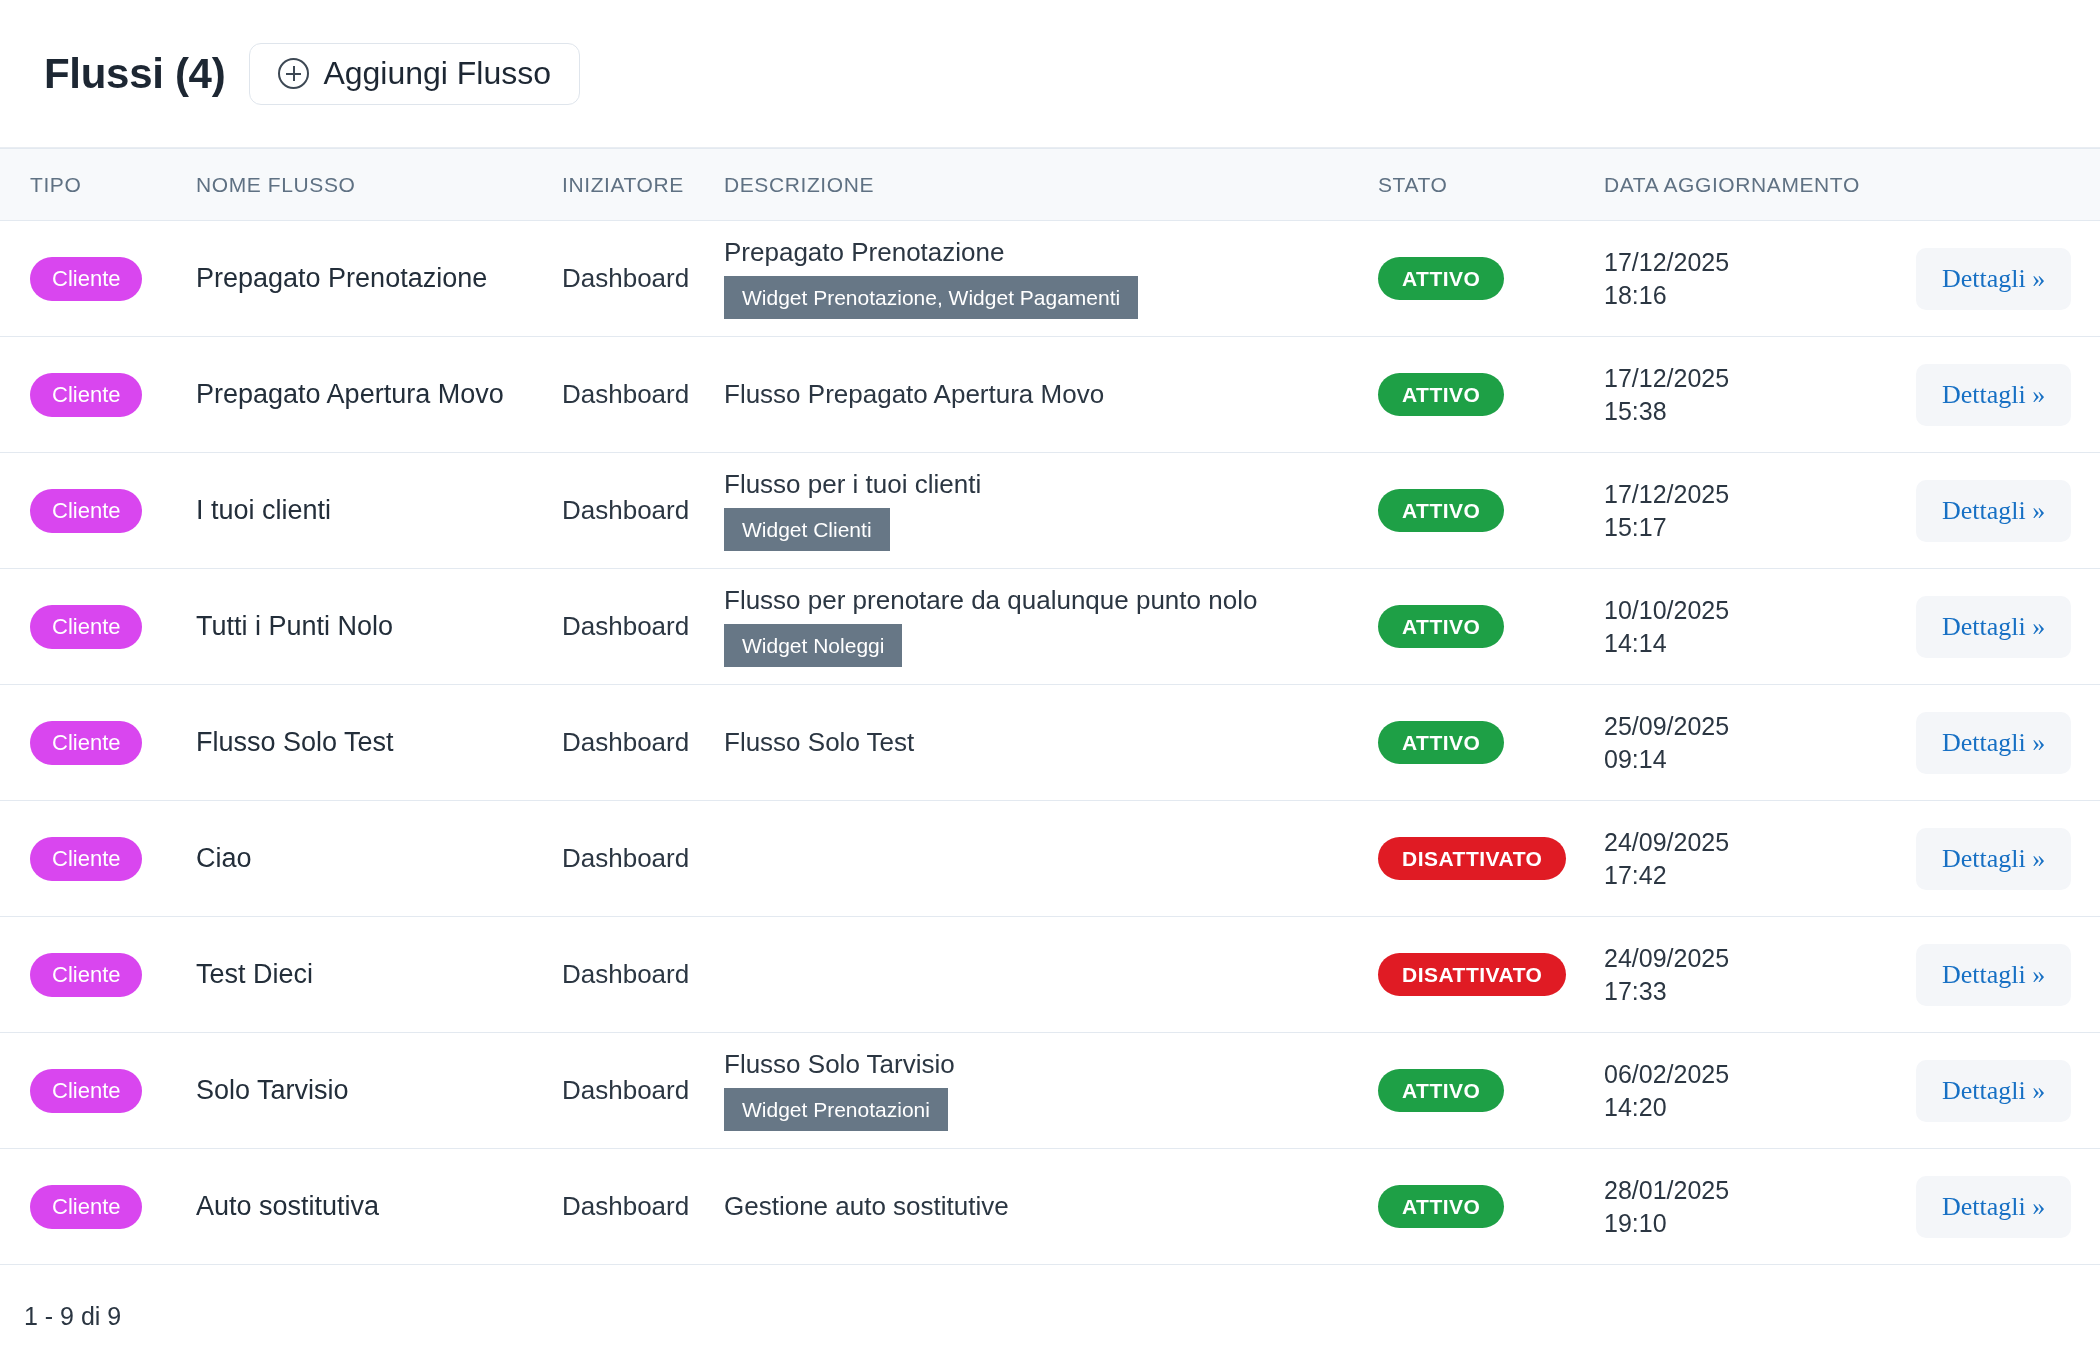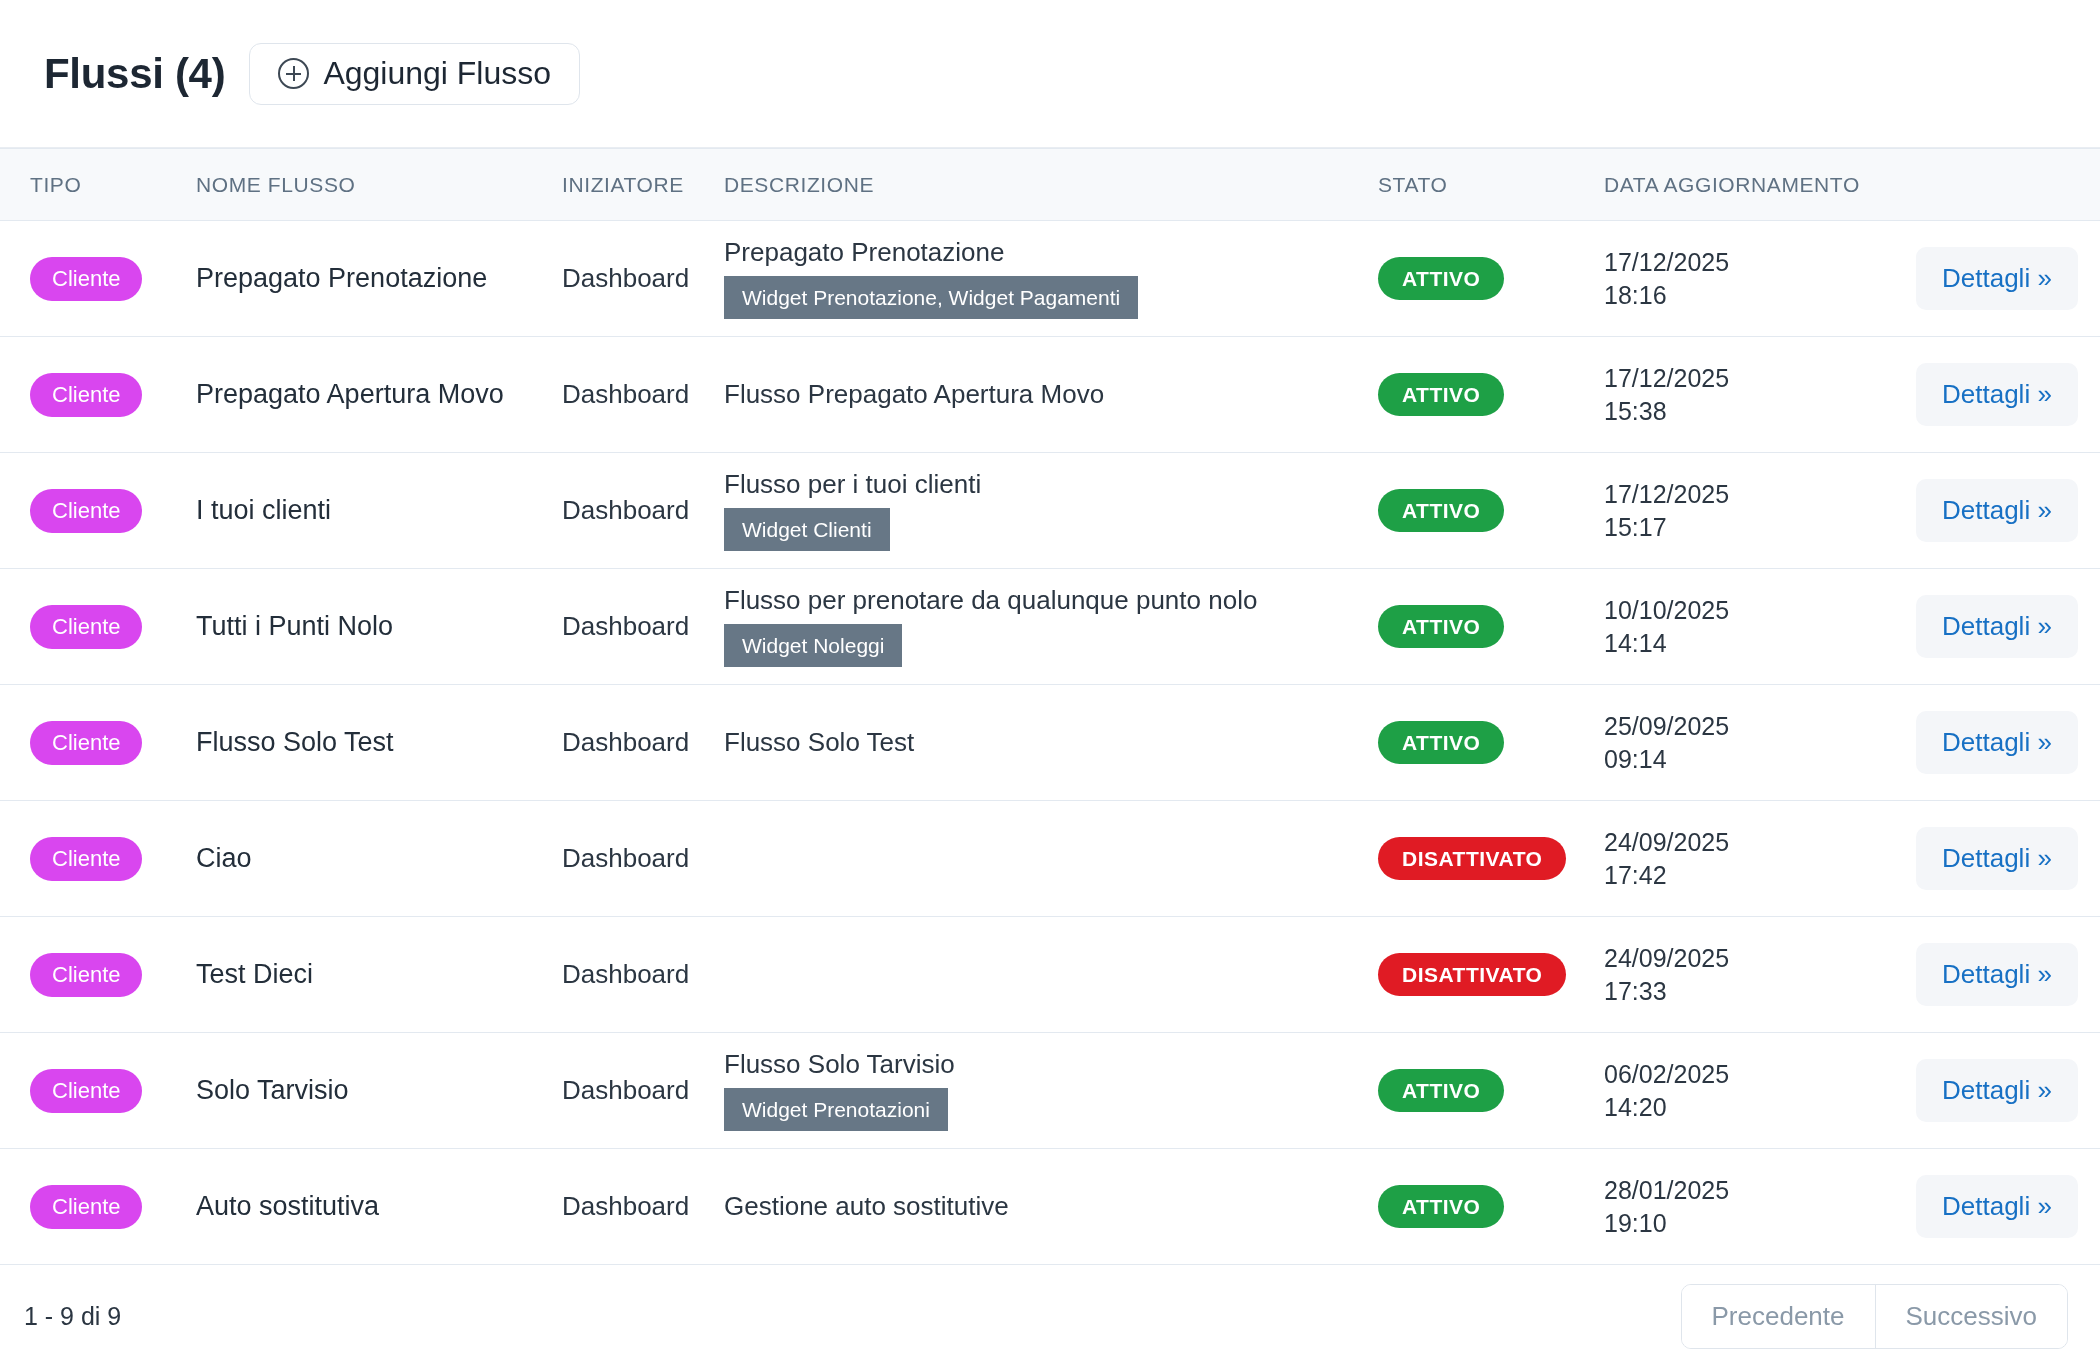--- a/index.html
+++ b/index.html
@@ -148,7 +148,7 @@
     padding: 16px 26px;
     cursor: pointer;
     white-space: nowrap;
-    font-family: Liberation Sans, sans-serif;
+    font-family: Liberation Serif, serif;
   }
 
   

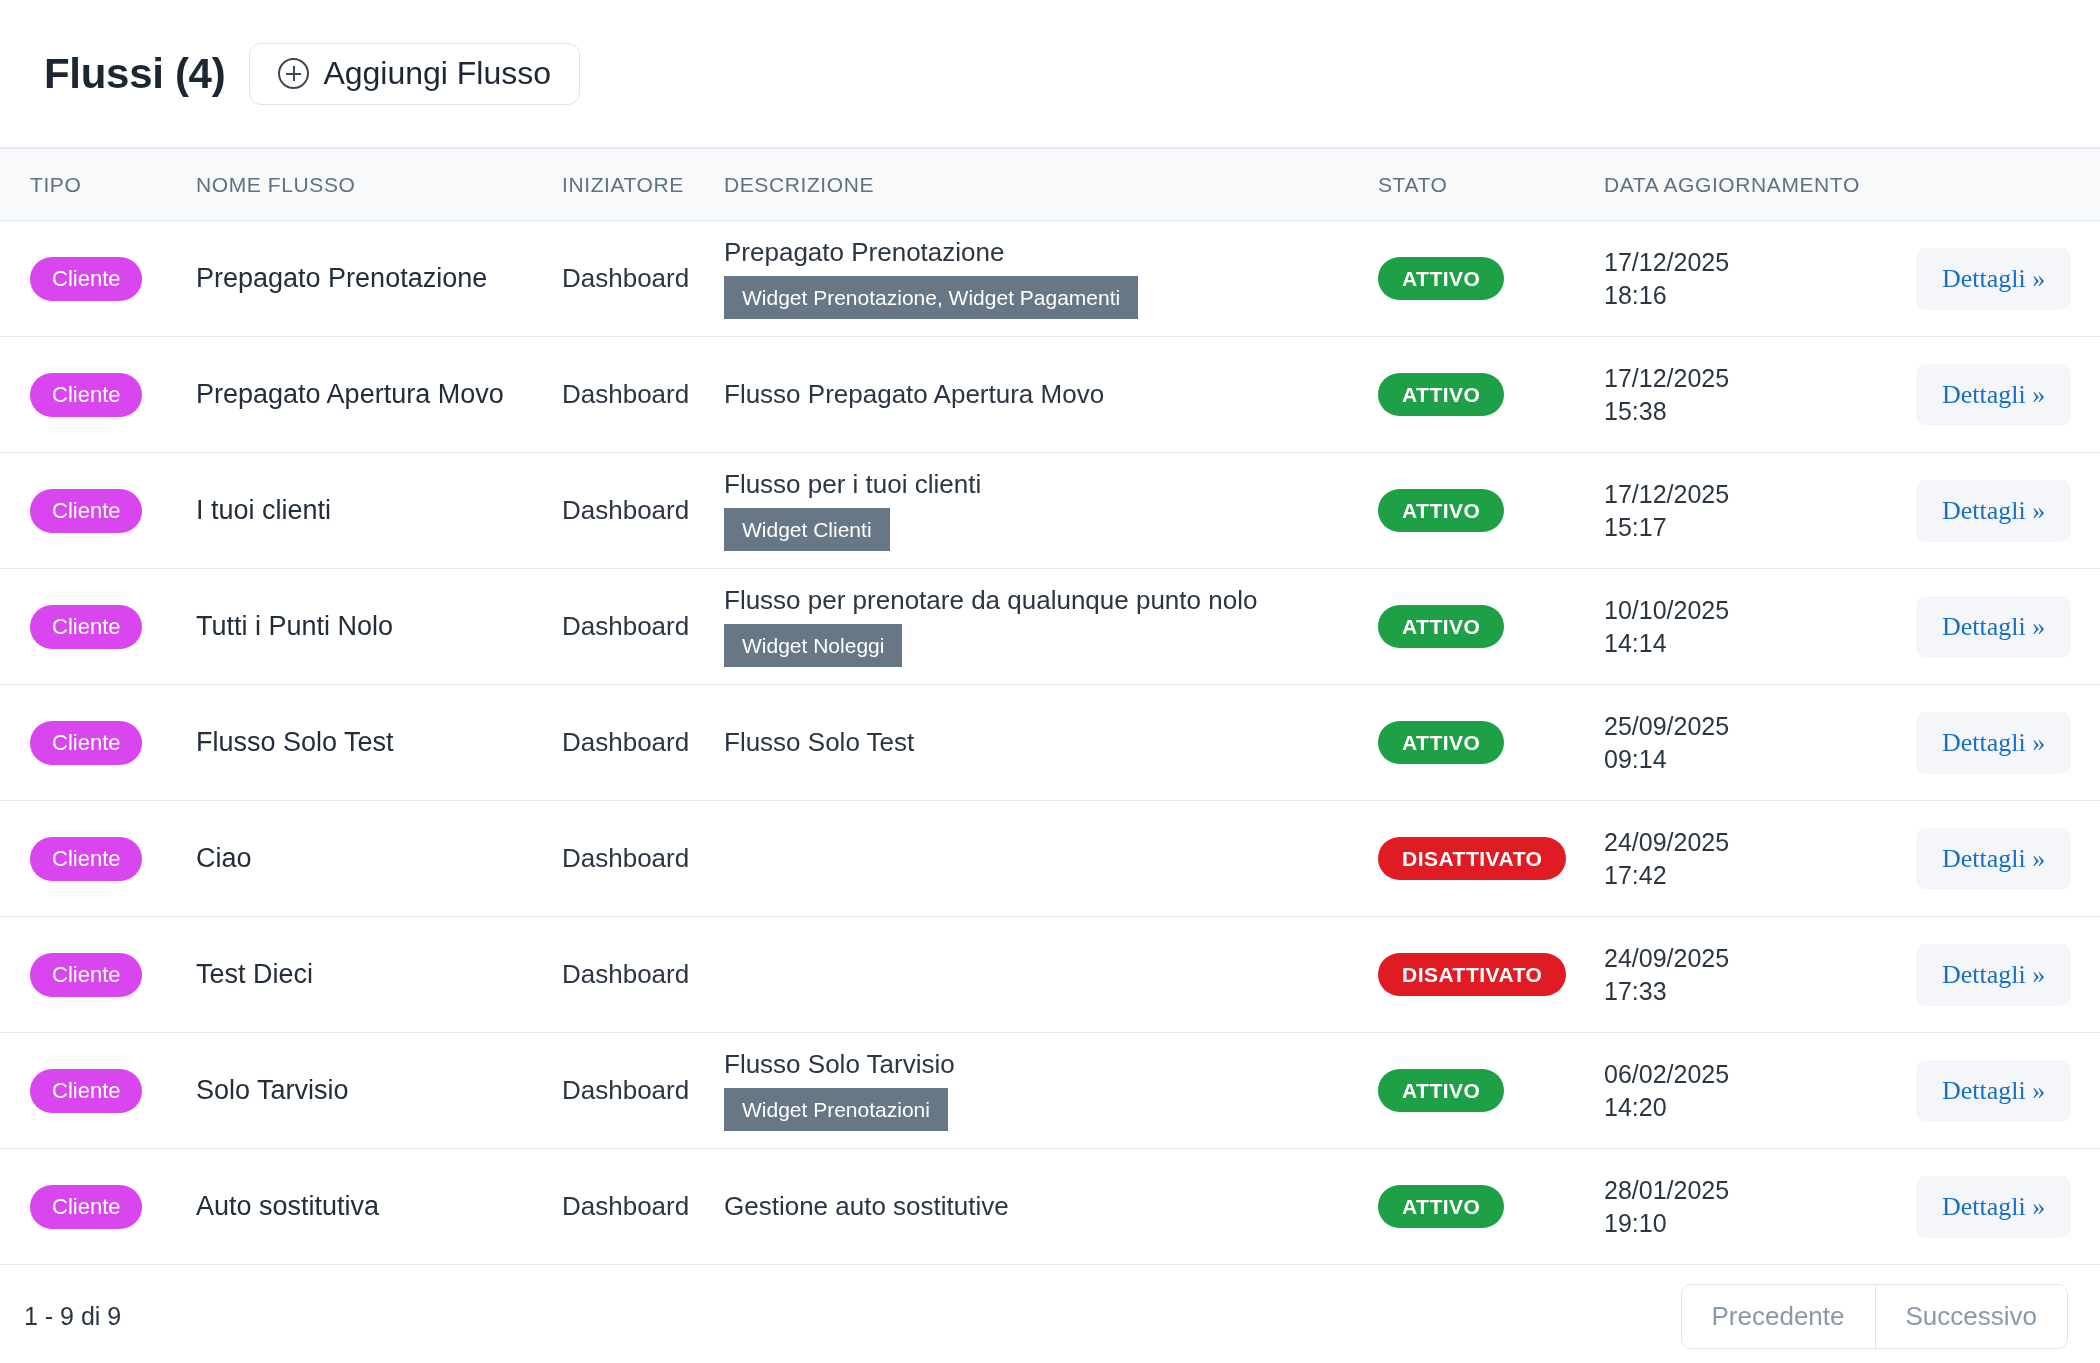--- a/index.html
+++ b/index.html
@@ -360,10 +360,6 @@
 
     <div class="card-footer">
       <div class="range-text">1 - 9 di 9</div>
-      <div class="pager">
-        <button>Precedente</button>
-        <button>Successivo</button>
-      </div>
     </div>
 
   </div>

